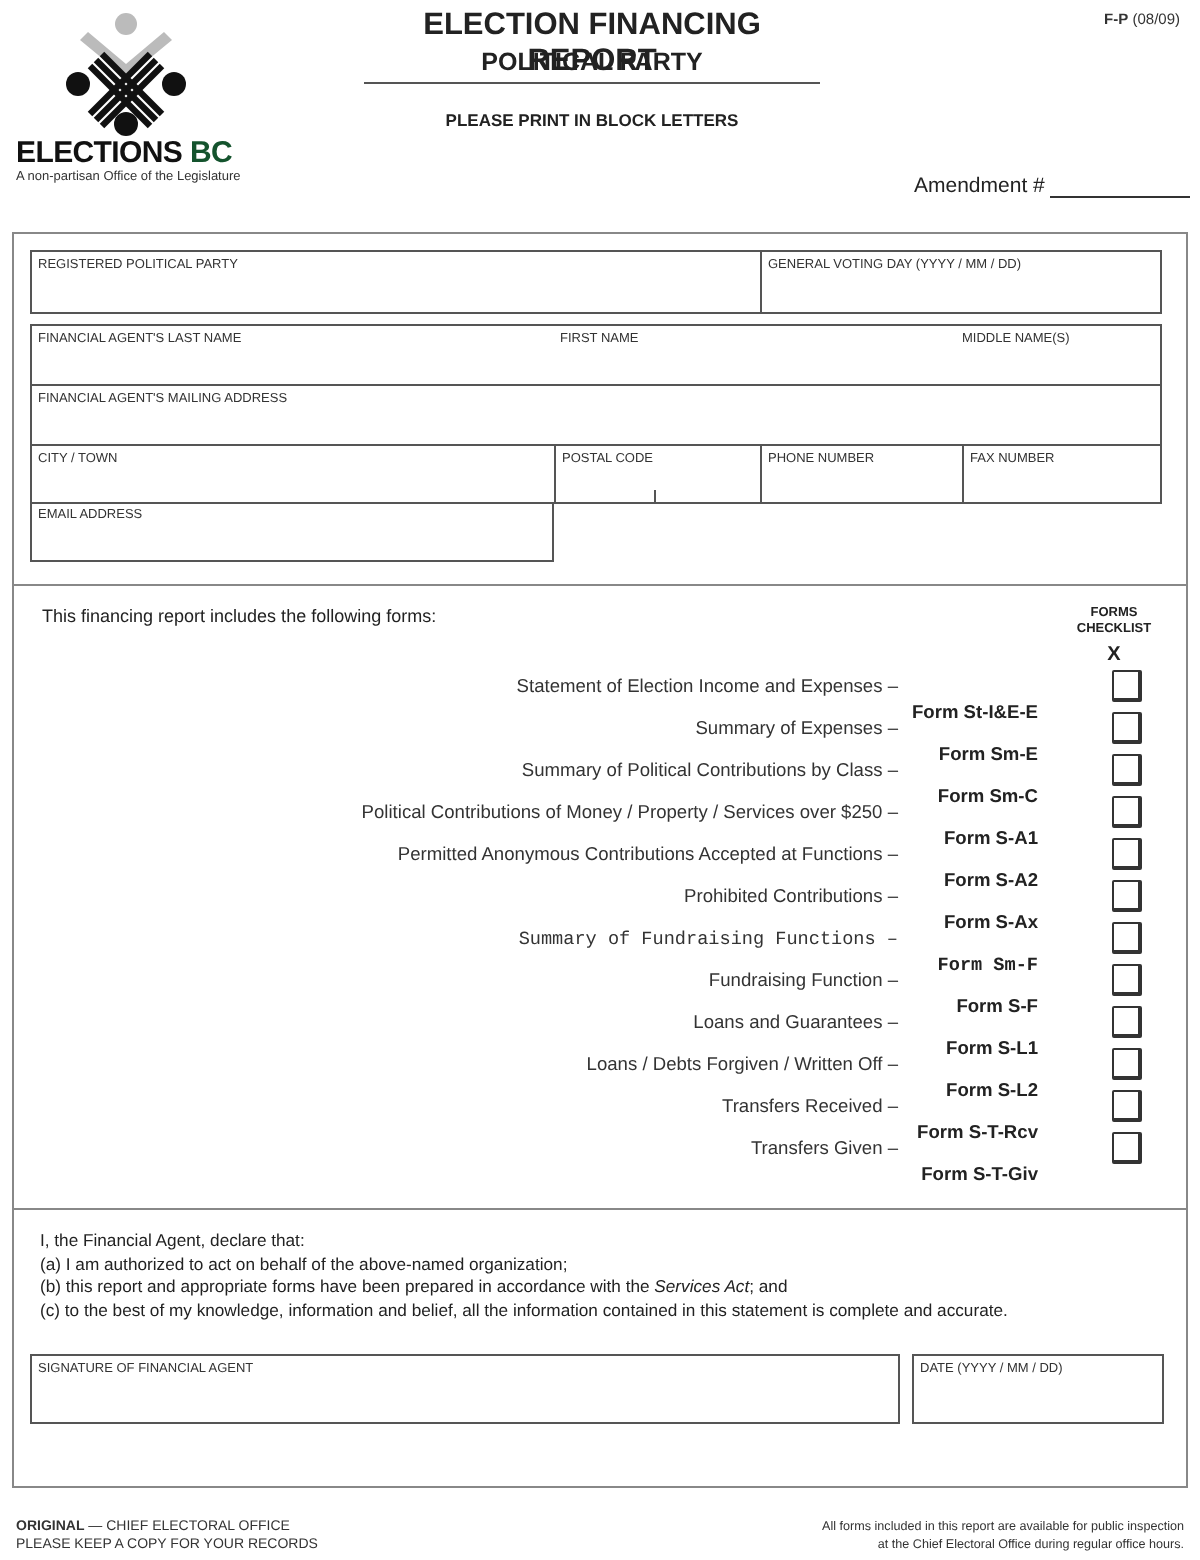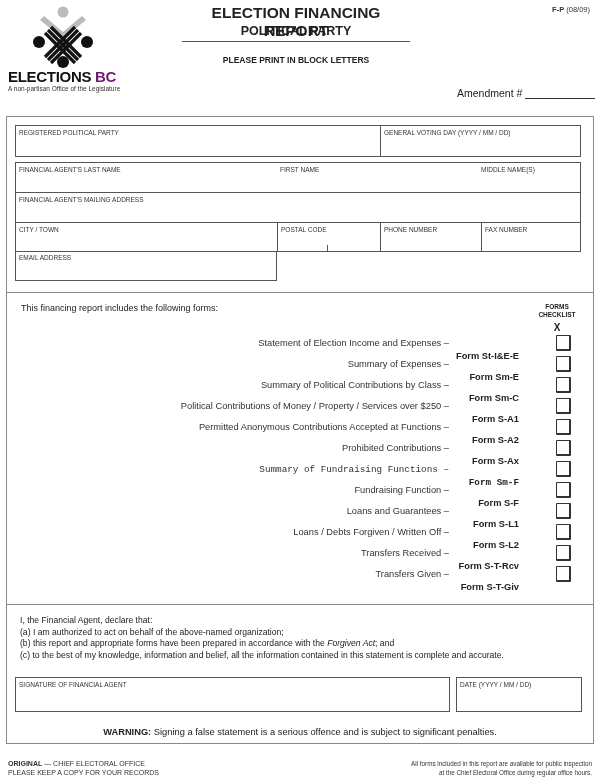--- a/index.html
+++ b/index.html
@@ -8,7 +8,7 @@
   .logo-wrap { left: 8px; top: 6px; width: 150px; height: 86px; }
   .logo-svg { position: absolute; left: 24px; top: 0; }
   .logo-text { position: absolute; left: 0; top: 62px; font-weight: bold; font-size: 15px; letter-spacing: -0.3px; color: #111; }
-  .logo-text .bc { color: #701a75; }
+  .logo-text .bc { color: #14532d; }
   .logo-sub { position: absolute; left: 0; top: 79px; font-size: 6.5px; color: #333; white-space: nowrap; }
   .title { left: 182px; top: 4px; width: 228px; text-align: center; font-weight: bold; font-size: 15.5px; border-bottom: 1px solid #555; padding-bottom: 1px; }
   .subtitle { left: 182px; top: 24px; width: 228px; text-align: center; font-weight: bold; font-size: 12.5px; }

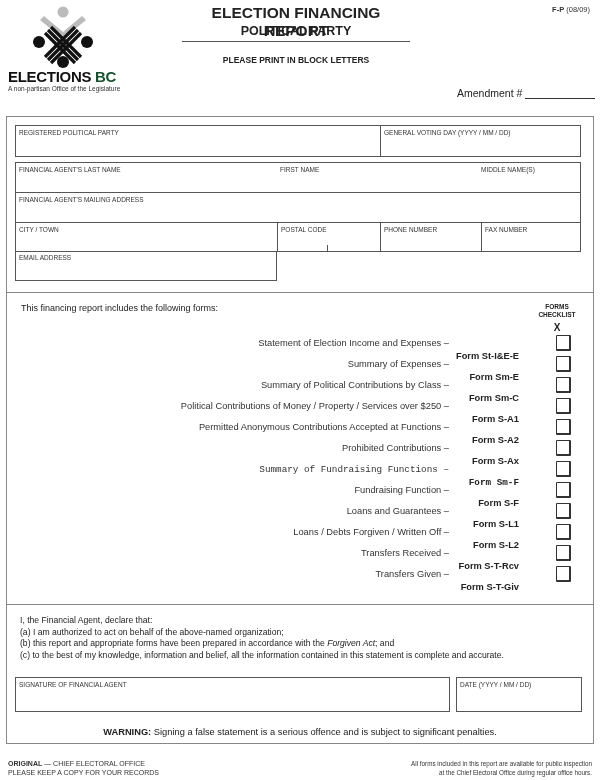--- a/index.html
+++ b/index.html
@@ -195,7 +195,7 @@
   <div class="decl">
     <div>I, the Financial Agent, declare that:</div>
     <div>(a) I am authorized to act on behalf of the above-named organization;</div>
-    <div><span>(b) this report and appropriate forms have been prepared in accordance with the </span><i>Forgiven Act</i><span>; and</span></div>
+    <div><span>(b) this report and appropriate forms have been prepared in accordance with the </span><i>Services Act</i><span>; and</span></div>
     <div>(c) to the best of my knowledge, information and belief, all the information contained in this statement is complete and accurate.</div>
   </div>
 

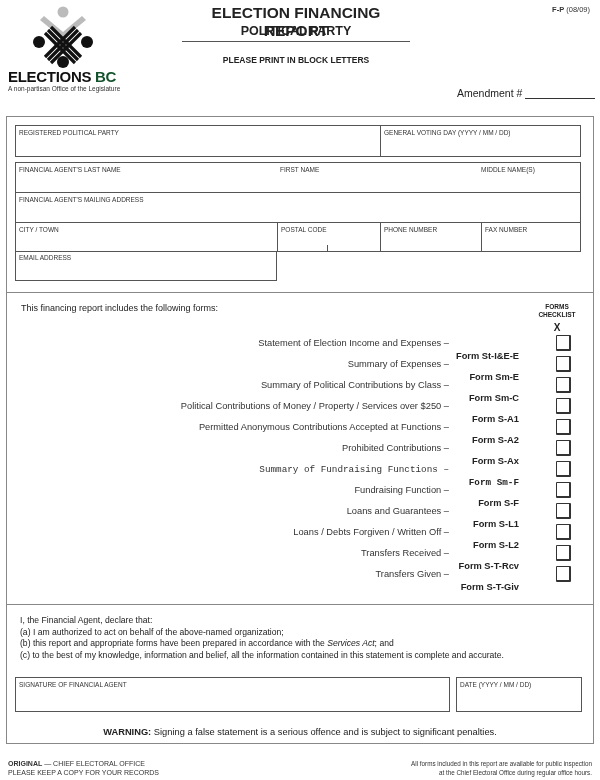--- a/index.html
+++ b/index.html
@@ -206,7 +206,6 @@
     <span class="lbl">DATE (YYYY / MM / DD)</span>
   </div>
 
-  <div class="warning"><b>WARNING:</b><span> Signing a false statement is a serious offence and is subject to significant penalties.</span></div>
 </div>
 
 <div class="abs foot-l">

